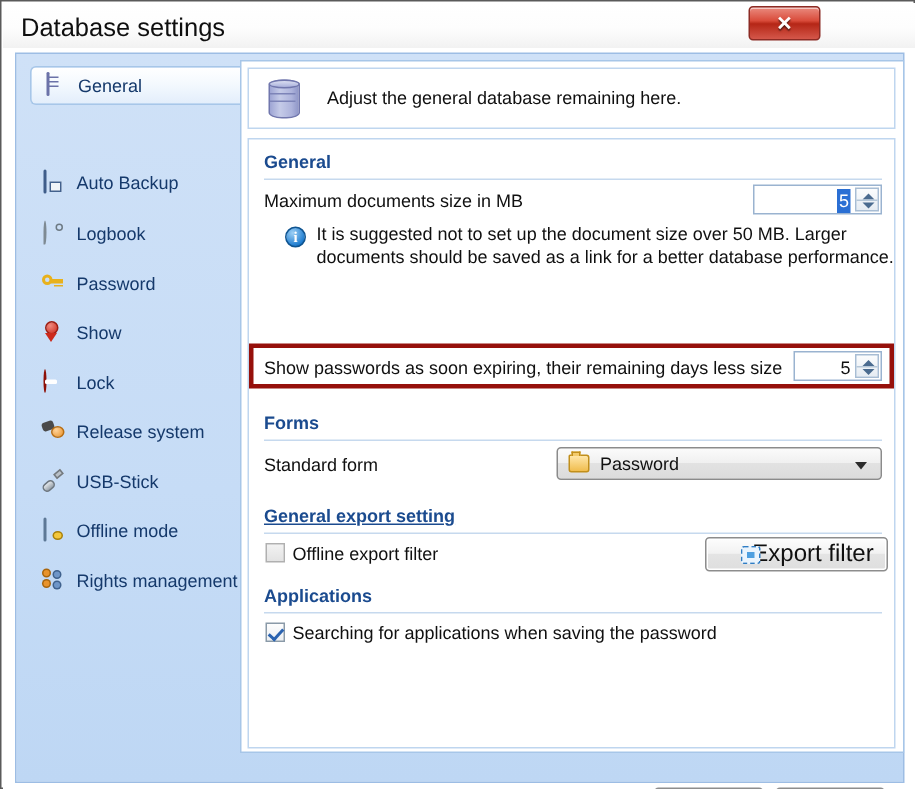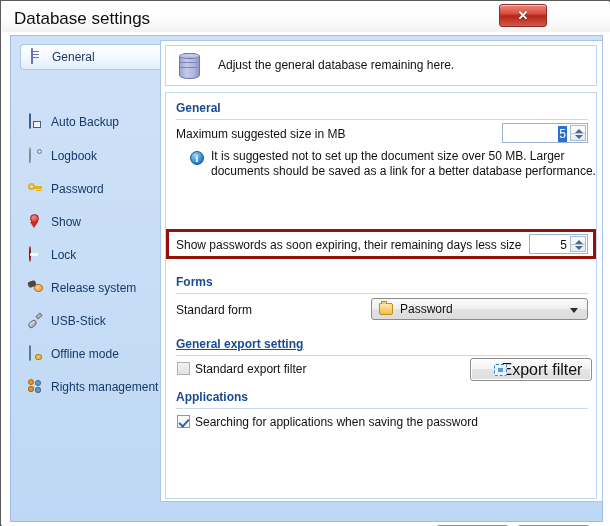--- a/index.html
+++ b/index.html
@@ -420,7 +420,7 @@
           <div class="grp-title" style="left:10px;top:8px;">General</div>
           <div class="grp-rule" style="left:10px;top:26px;width:412px;"></div>
 
-          <div class="lbl" style="left:10px;top:34px;">Maximum suggested size in MB</div>
+          <div class="lbl" style="left:10px;top:34px;">Maximum documents size in MB</div>
           <div class="spin" style="left:336px;top:30px;width:86px;">
             <span class="val sel">5</span>
             <span class="btns">

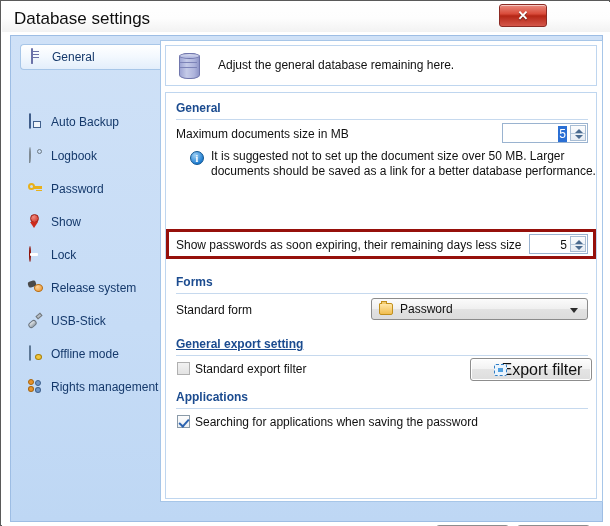--- a/index.html
+++ b/index.html
@@ -459,7 +459,7 @@
           <div class="grp-title" style="left:10px;top:244px;text-decoration:underline;">General export setting</div>
           <div class="grp-rule" style="left:10px;top:262px;width:412px;"></div>
           <div class="cbx off" style="left:11px;top:269px;"></div>
-          <div class="lbl" style="left:29px;top:269px;">Standard export filter</div>
+          <div class="lbl" style="left:29px;top:269px;">Offline export filter</div>
           <div class="btn" style="left:304px;top:265px;width:122px;">
             <span class="exp-ico"></span>
             <span style="padding-left:22px;">Export filter</span>

